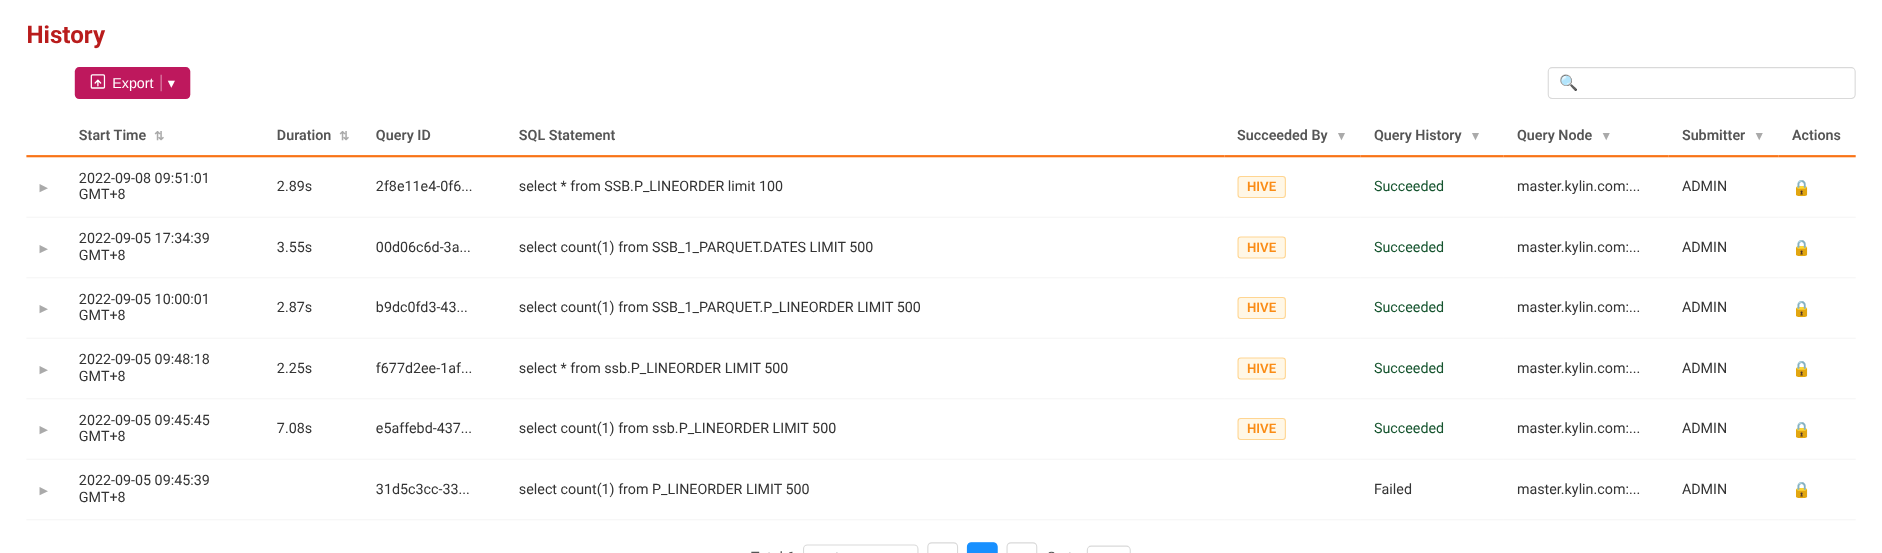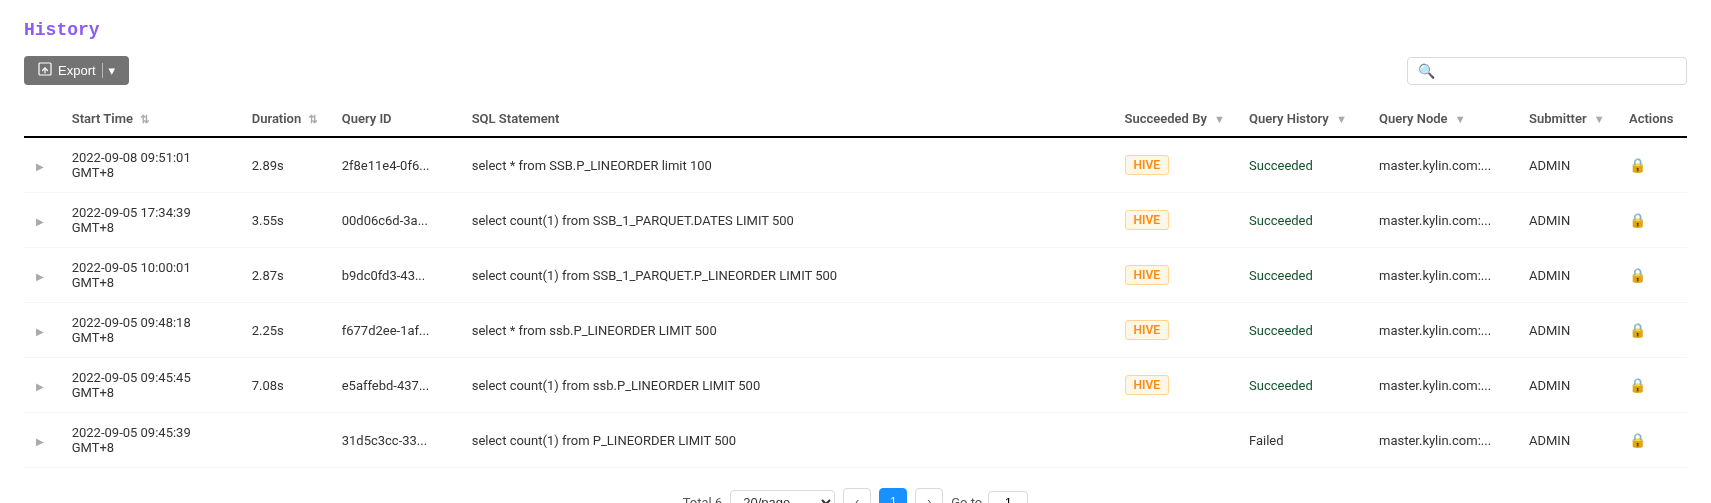--- a/index.html
+++ b/index.html
@@ -11,11 +11,10 @@
       padding: 20px 24px;
     }
     h1 {
-      font-size: 18px;
+      font-size: 22px;
       font-weight: 700;
       margin-bottom: 16px;
-      color: #8b5cf6;
-      font-family: Liberation Mono, monospace;
+      color: #b91c1c;
     }
     .toolbar {
       display: flex;

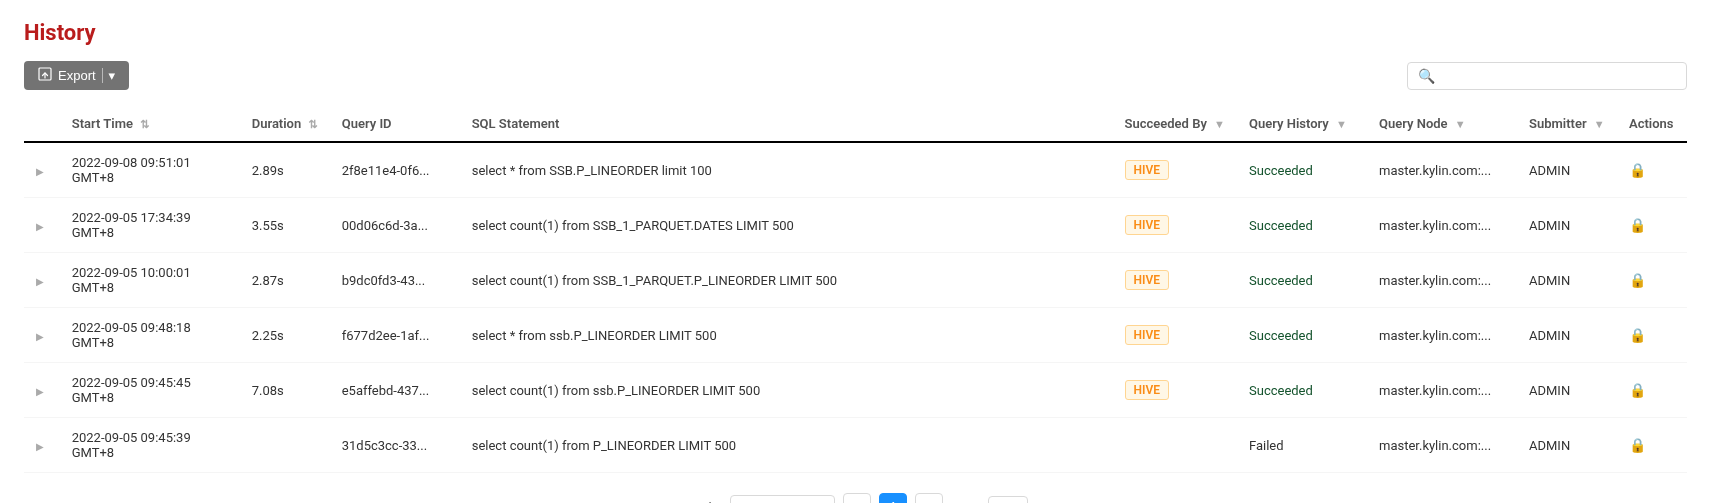--- a/index.html
+++ b/index.html
@@ -26,13 +26,14 @@
       display: flex;
       align-items: center;
       gap: 6px;
-      background: #737373;
+      background: #be185d;
       color: #fff;
       border: none;
       border-radius: 4px;
       padding: 6px 14px;
       font-size: 13px;
       cursor: pointer;
+      margin-left: 44px;
     }
     .export-btn .chevron {
       border-left: 1px solid rgba(255,255,255,0.5);

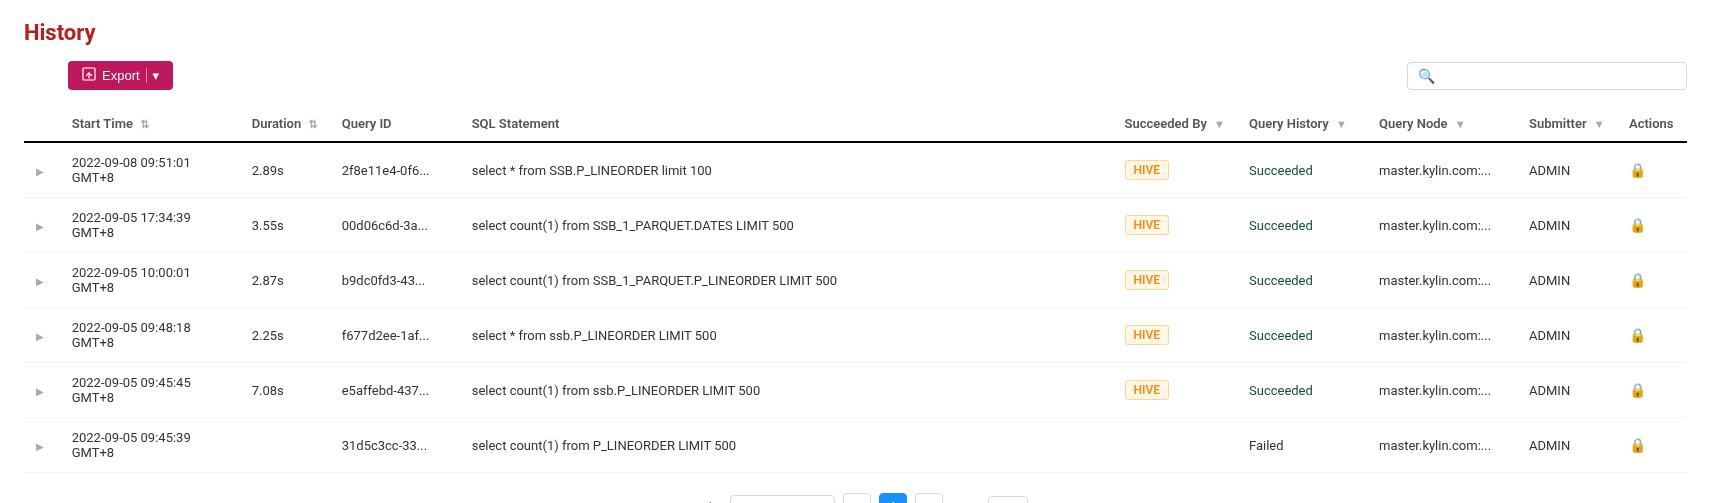--- a/index.html
+++ b/index.html
@@ -67,7 +67,7 @@
       border-collapse: collapse;
     }
     thead tr {
-      border-bottom: 2px solid #000000;
+      border-bottom: 2px solid #f97316;
     }
     th {
       text-align: left;

